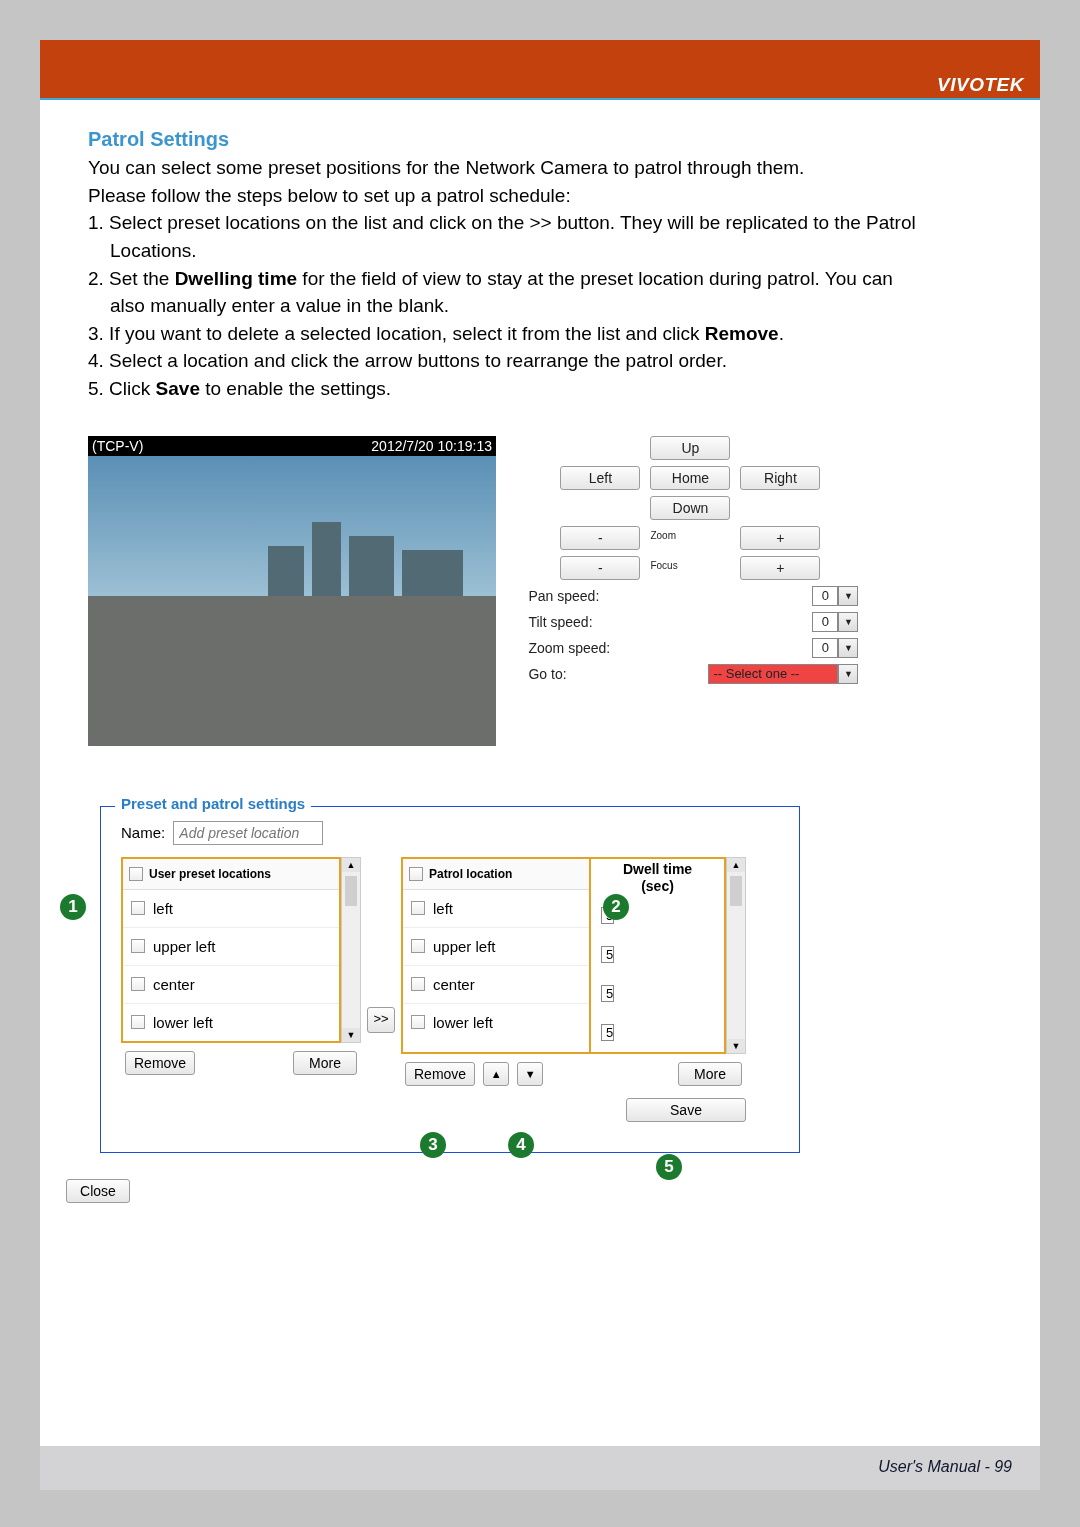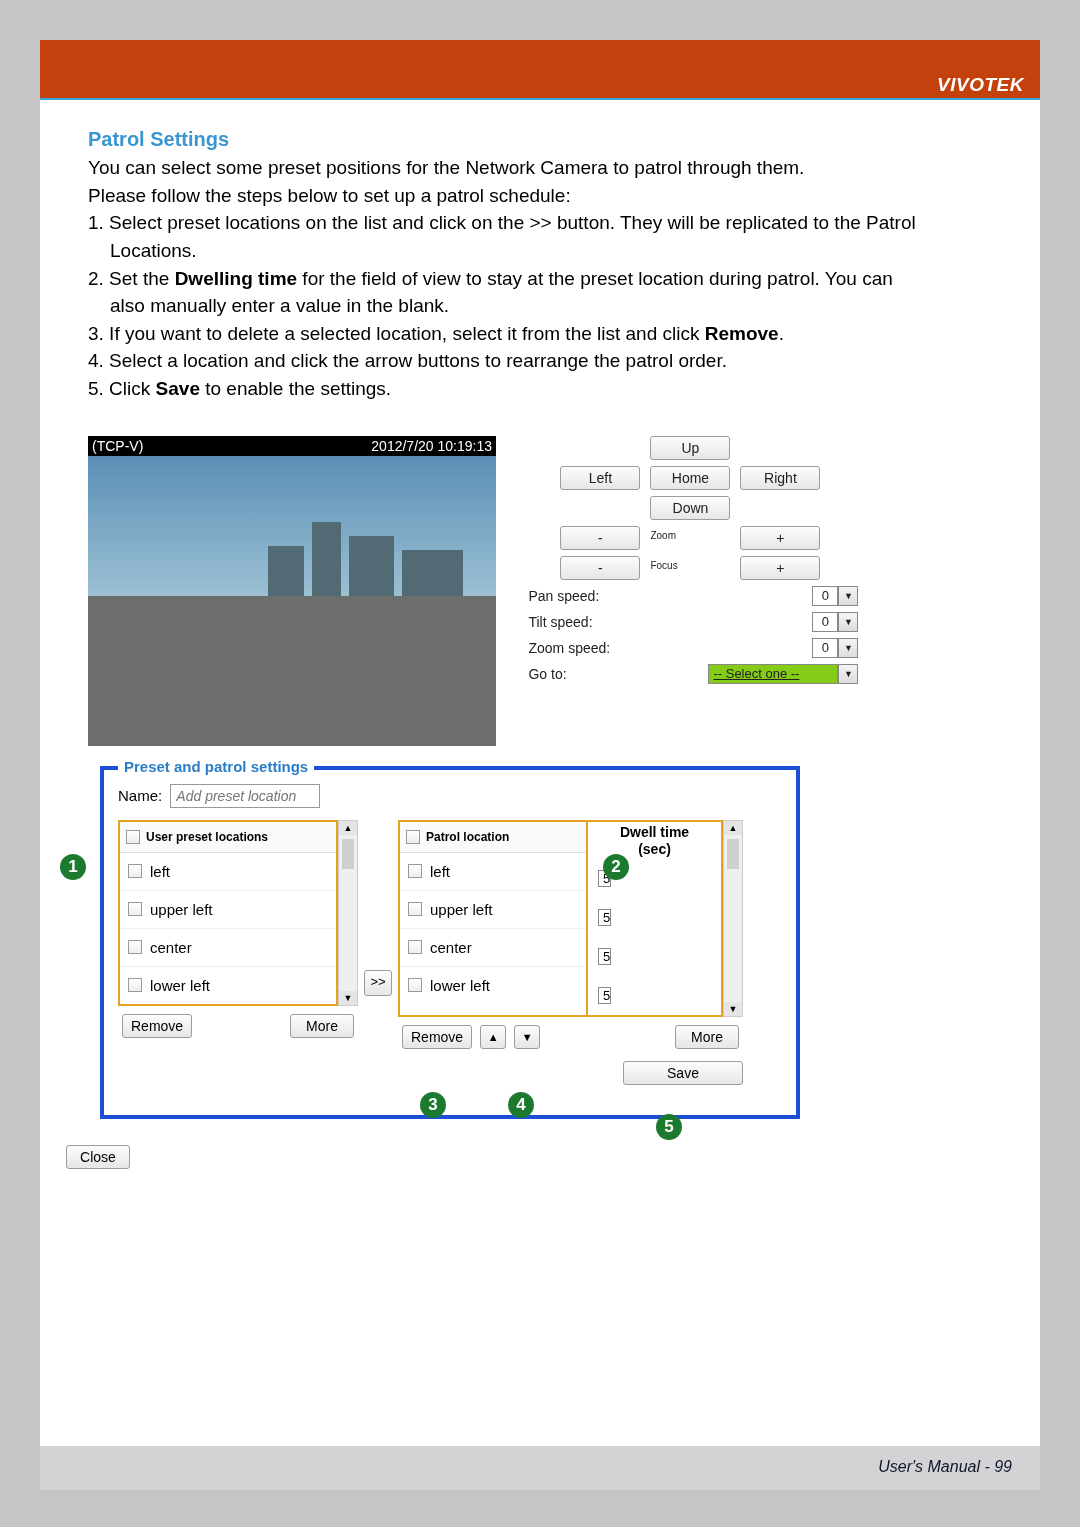--- a/index.html
+++ b/index.html
@@ -31,7 +31,7 @@
   .speed-sel { display:flex; align-items:center; }
   .sel-box { border:1px solid #888; background:#fff; width:26px; height:20px; text-align:center; font-size:13px; line-height:18px;}
   .drop-arrow { border:1px solid #888; background:linear-gradient(#f5f5f5,#ddd); width:20px; height:20px; font-size:9px; text-align:center; line-height:18px; cursor:pointer;}
-  .goto-sel { border:1px solid #888; background:#84cc16; height:20px; width:130px; font-size:13px; padding:1px 4px; display:flex; justify-content:space-between; align-items:center;text-decoration:underline;}
+  .goto-sel { border:1px solid #888; background:#ef4444; height:20px; width:130px; font-size:13px; padding:1px 4px; display:flex; justify-content:space-between; align-items:center;}
   .settings-box { margin-top: 20px; border: 4px solid #1d4ed8; padding: 14px 14px 30px 14px; position: relative; width: 700px; margin-left: 12px; }
   .settings-legend { position: absolute; top: -12px; left: 14px; background: #fff; padding: 0 6px; color: #2a7ec7; font-weight: bold; font-size: 15px; }
   .name-row { font-size: 15px; margin-bottom: 12px; }

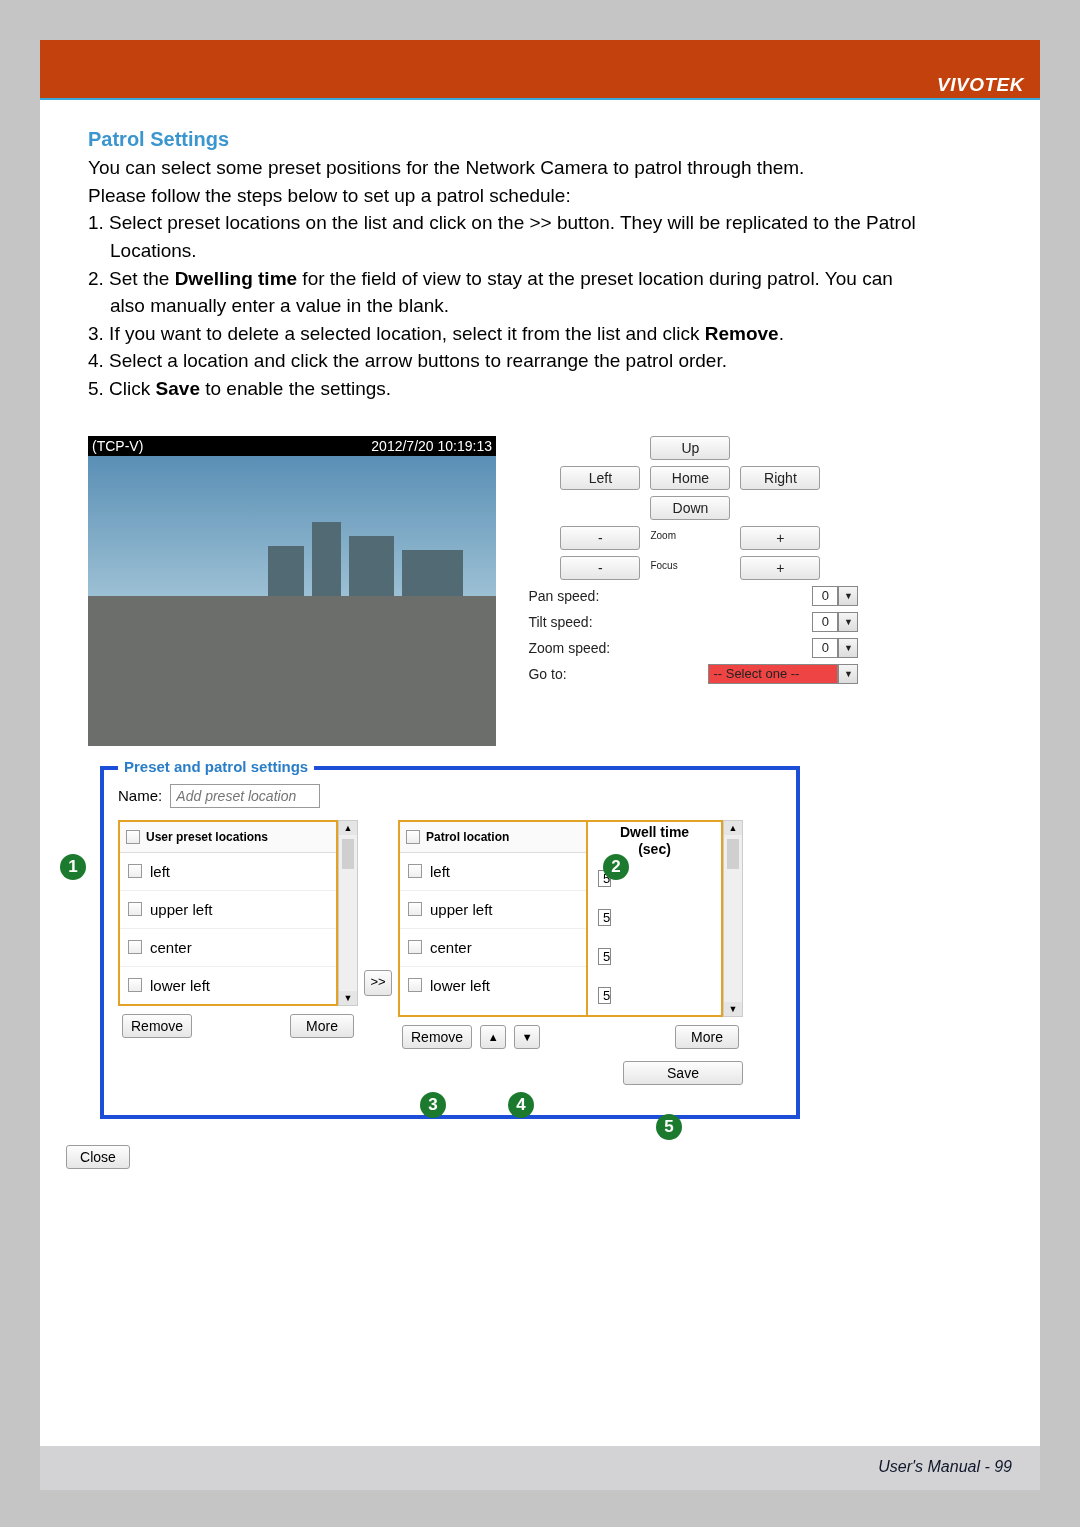--- a/index.html
+++ b/index.html
@@ -32,7 +32,7 @@
   .sel-box { border:1px solid #888; background:#fff; width:26px; height:20px; text-align:center; font-size:13px; line-height:18px;}
   .drop-arrow { border:1px solid #888; background:linear-gradient(#f5f5f5,#ddd); width:20px; height:20px; font-size:9px; text-align:center; line-height:18px; cursor:pointer;}
   .goto-sel { border:1px solid #888; background:#ef4444; height:20px; width:130px; font-size:13px; padding:1px 4px; display:flex; justify-content:space-between; align-items:center;}
-  .settings-box { margin-top: 20px; border: 4px solid #1d4ed8; padding: 14px 14px 30px 14px; position: relative; width: 700px; margin-left: 12px; }
+  .settings-box { margin-top: 60px; border: 1px solid #1d4ed8; padding: 14px 14px 30px 20px; position: relative; width: 700px; margin-left: 12px; }
   .settings-legend { position: absolute; top: -12px; left: 14px; background: #fff; padding: 0 6px; color: #2a7ec7; font-weight: bold; font-size: 15px; }
   .name-row { font-size: 15px; margin-bottom: 12px; }
   .name-row label { margin-right: 4px; }

